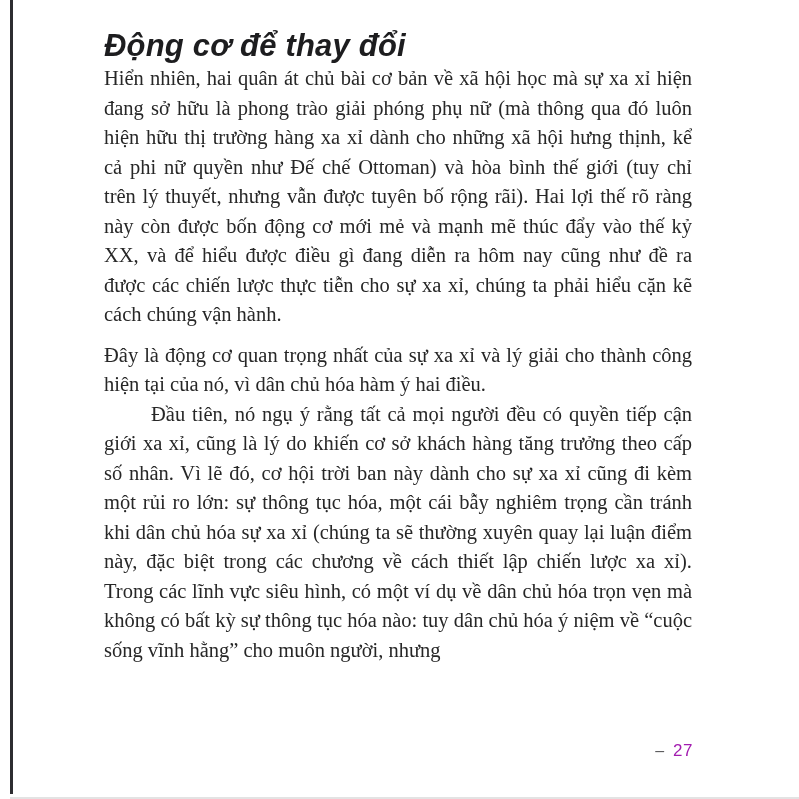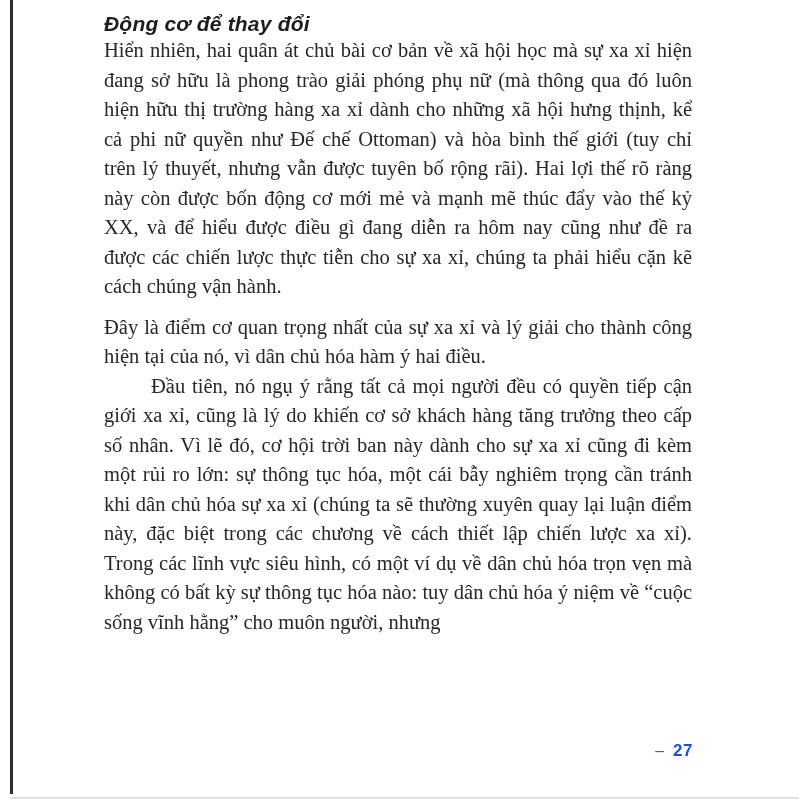--- a/index.html
+++ b/index.html
@@ -38,9 +38,10 @@
     font-family: "Liberation Sans", sans-serif;
     font-weight: 700;
     font-style: italic;
-    font-size: 21px;
+    font-size: 31px;
     letter-spacing: 0.2px;
     color: #1d1d1f;
+    margin-top: 16px;
   }
   .body-par {
     font-family: "Liberation Serif", serif;

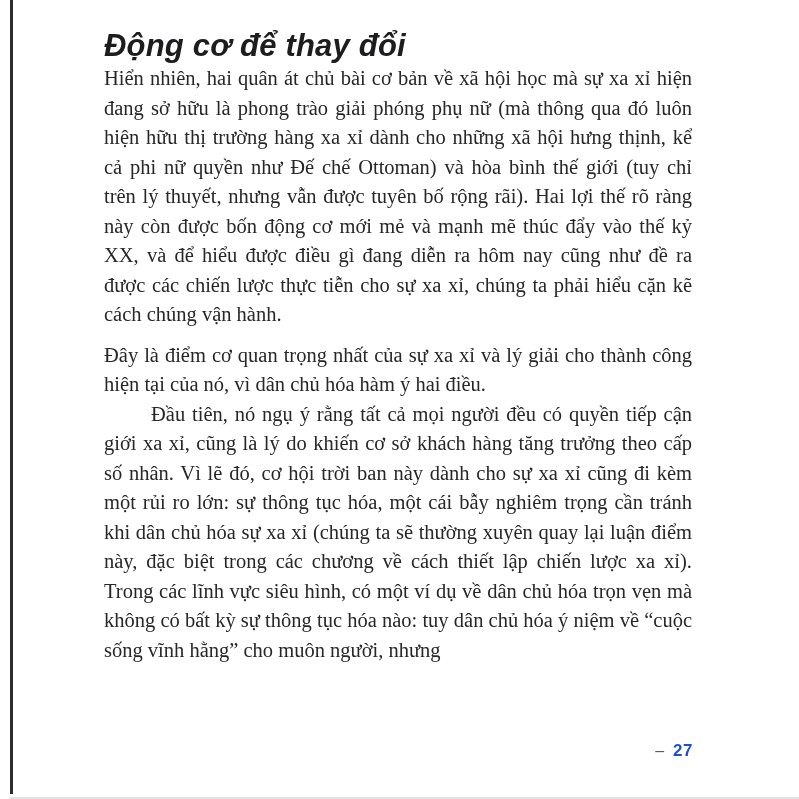--- a/index.html
+++ b/index.html
@@ -97,7 +97,7 @@
     <p class="body-par par-1">Hiển nhiên, hai quân át chủ bài cơ bản về xã hội học mà sự xa xỉ hiện đang sở hữu là phong trào giải phóng phụ nữ (mà thông qua đó luôn hiện hữu thị trường hàng xa xỉ dành cho những xã hội hưng thịnh, kể cả phi nữ quyền như Đế chế Ottoman) và hòa bình thế giới (tuy chỉ trên lý thuyết, nhưng vẫn được tuyên bố rộng rãi). Hai lợi thế rõ ràng này còn được bốn động cơ mới mẻ và mạnh mẽ thúc đẩy vào thế kỷ XX, và để hiểu được điều gì đang diễn ra hôm nay cũng như đề ra được các chiến lược thực tiễn cho sự xa xỉ, chúng ta phải hiểu cặn kẽ cách chúng vận hành.</p>
 
 
-    <p class="body-par par-2">Đây là điểm cơ quan trọng nhất của sự xa xỉ và lý giải cho thành công hiện tại của nó, vì dân chủ hóa hàm ý hai điều.</p>
+    <p class="body-par par-2">Đây là động cơ quan trọng nhất của sự xa xỉ và lý giải cho thành công hiện tại của nó, vì dân chủ hóa hàm ý hai điều.</p>
 
     <p class="body-par par-3">Đầu tiên, nó ngụ ý rằng tất cả mọi người đều có quyền tiếp cận giới xa xỉ, cũng là lý do khiến cơ sở khách hàng tăng trưởng theo cấp số nhân. Vì lẽ đó, cơ hội trời ban này dành cho sự xa xỉ cũng đi kèm một rủi ro lớn: sự thông tục hóa, một cái bẫy nghiêm trọng cần tránh khi dân chủ hóa sự xa xỉ (chúng ta sẽ thường xuyên quay lại luận điểm này, đặc biệt trong các chương về cách thiết lập chiến lược xa xỉ). Trong các lĩnh vực siêu hình, có một ví dụ về dân chủ hóa trọn vẹn mà không có bất kỳ sự thông tục hóa nào: tuy dân chủ hóa ý niệm về “cuộc sống vĩnh hằng” cho muôn người, nhưng</p>
   </div>

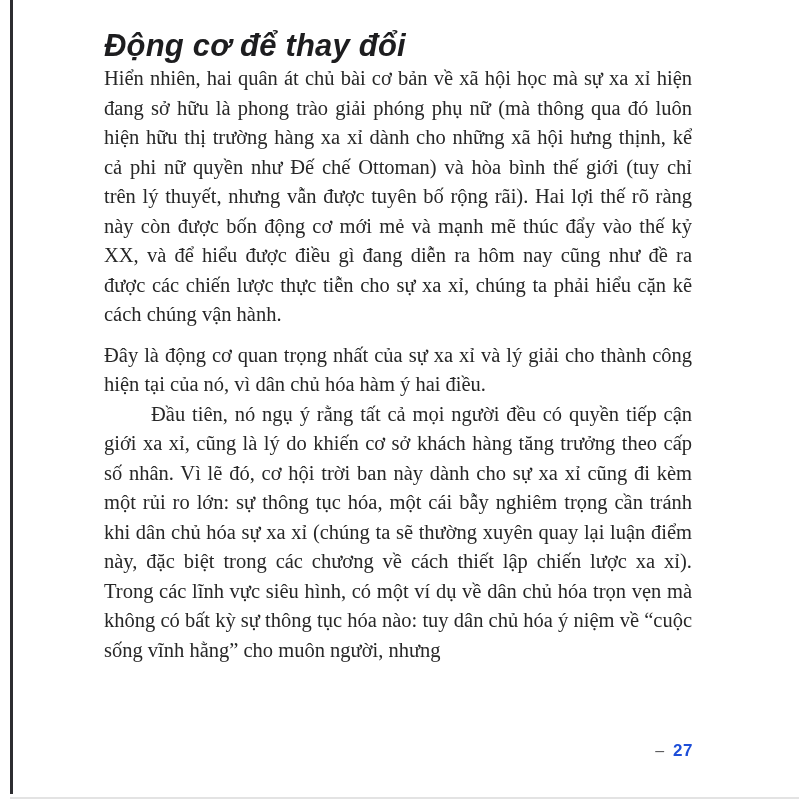--- a/index.html
+++ b/index.html
@@ -79,8 +79,8 @@
     font-size: 16px;
   }
   .footer-number {
-    font-weight: 700;
-    color: #1d4ed8;
+    font-weight: 400;
+    color: #a21caf;
     letter-spacing: 0.5px;
   }
 </style>

